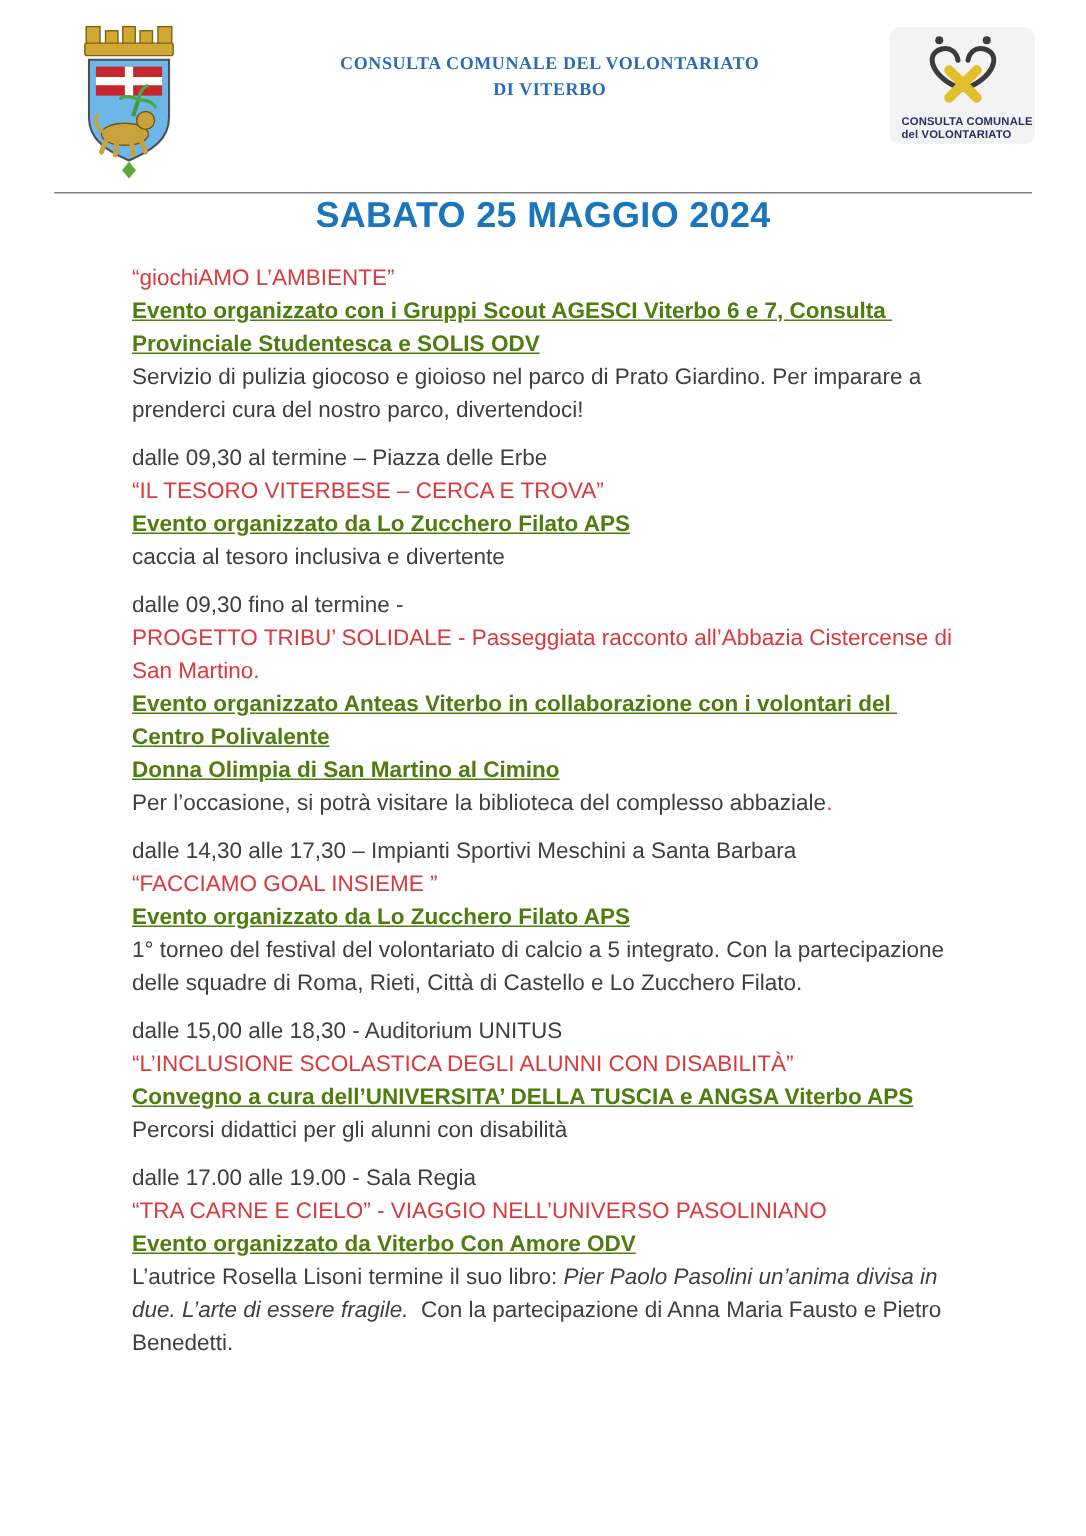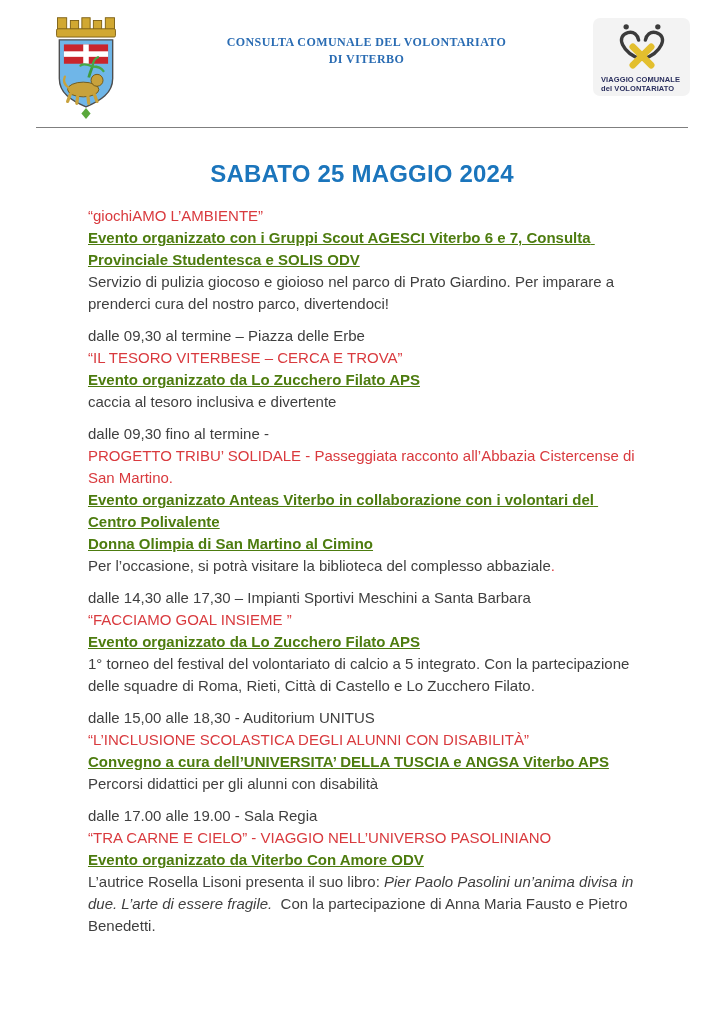--- a/index.html
+++ b/index.html
@@ -110,7 +110,7 @@
           </g>
         </svg>
       </span>
-      <div class="logo-text">VIAGGIO COMUNALE</div>
+      <div class="logo-text">CONSULTA COMUNALE</div>
       <div class="logo-text">del VOLONTARIATO</div>
     </div>
   </div>

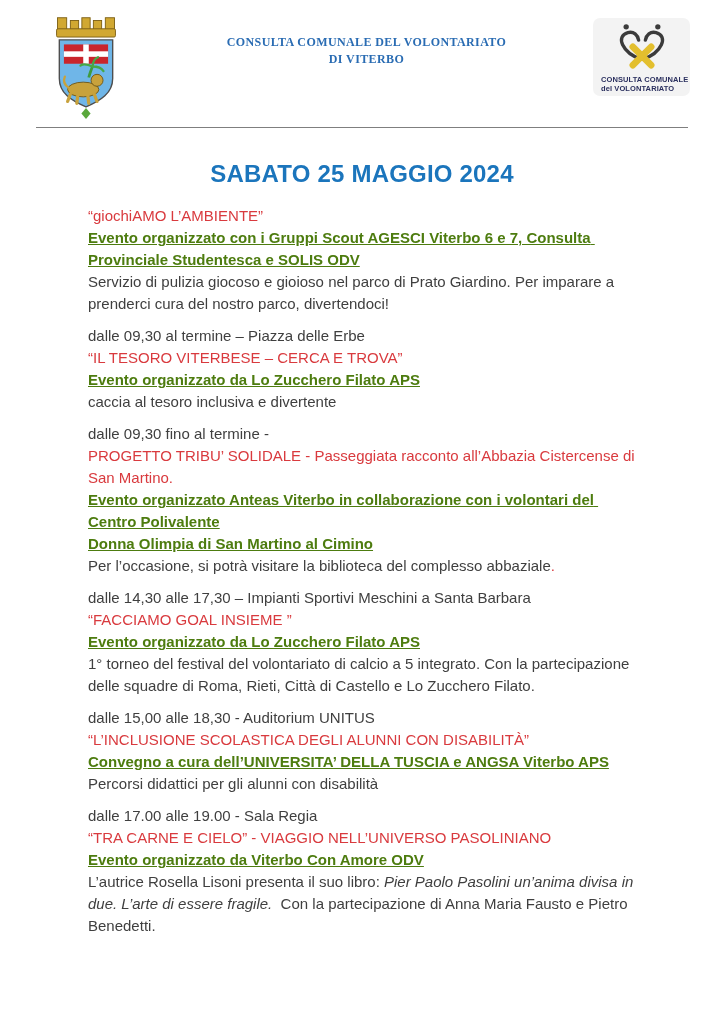--- a/index.html
+++ b/index.html
@@ -37,7 +37,7 @@
   .rule{border-top:1.5px solid #7f7f7f;margin:4px 36px 0 36px;}
   
   .date-title{
-    margin-top:31px;text-align:center;font-size:24px;font-weight:bold;
+    text-align:center;font-size:24px;font-weight:bold;
     color:var(--title-blue);letter-spacing:.2px;line-height:29px;
   }
   

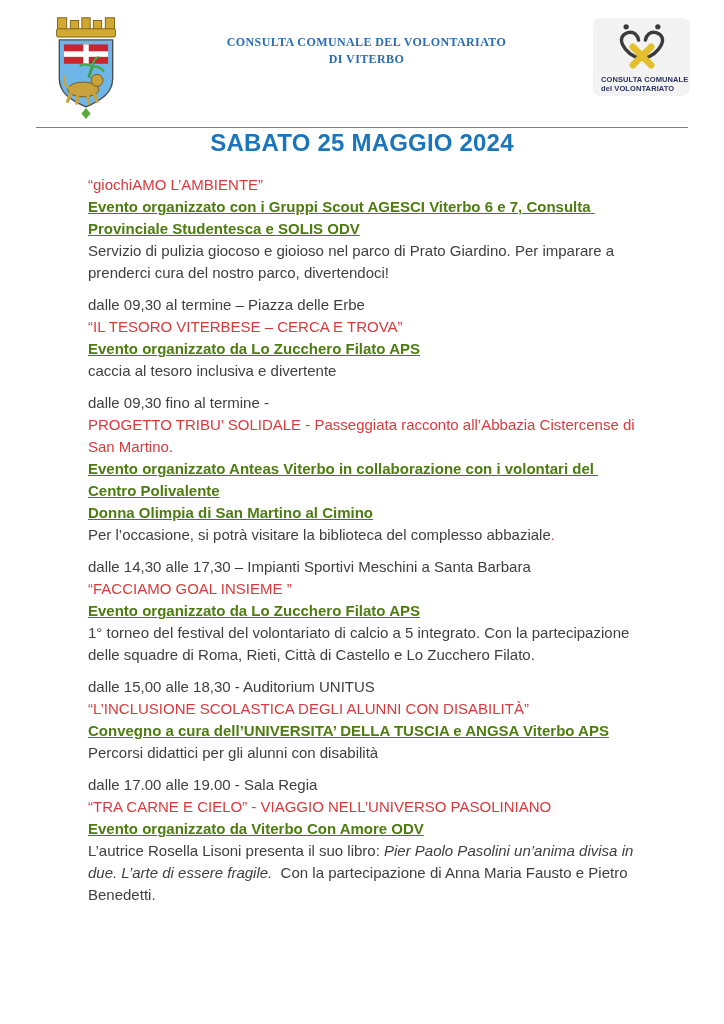--- a/index.html
+++ b/index.html
@@ -160,7 +160,7 @@
       <p class="time">dalle 17.00 alle 19.00 - Sala Regia</p>
       <p class="etitle">“TRA CARNE E CIELO” - VIAGGIO NELL’UNIVERSO PASOLINIANO</p>
       <p class="org">Evento organizzato da Viterbo Con Amore ODV</p>
-      <p class="desc"><span>L’autrice Rosella Lisoni presenta il suo libro: </span><span class="italic">Pier Paolo Pasolini un’anima divisa in due. L’arte di essere fragile.</span><span>  Con la partecipazione di Anna Maria Fausto e Pietro Benedetti.</span></p>
+      <p class="desc"><span>L’autrice Rosella Lisoni termine il suo libro: </span><span class="italic">Pier Paolo Pasolini un’anima divisa in due. L’arte di essere fragile.</span><span>  Con la partecipazione di Anna Maria Fausto e Pietro Benedetti.</span></p>
     </section>
 
   </div>

